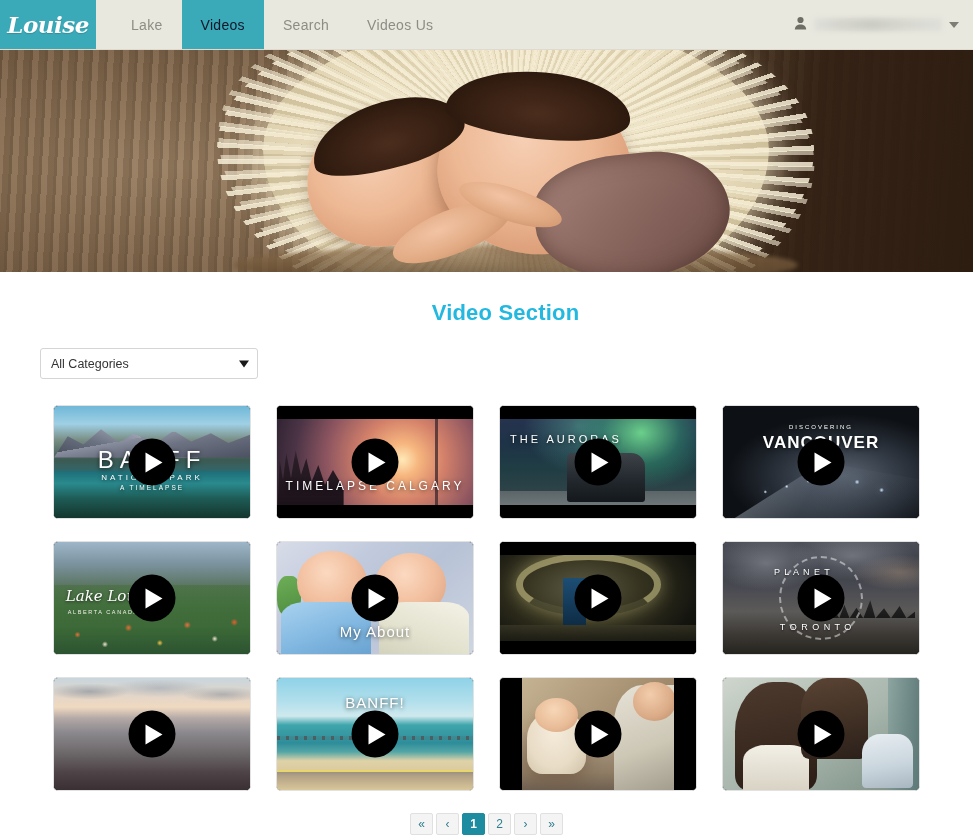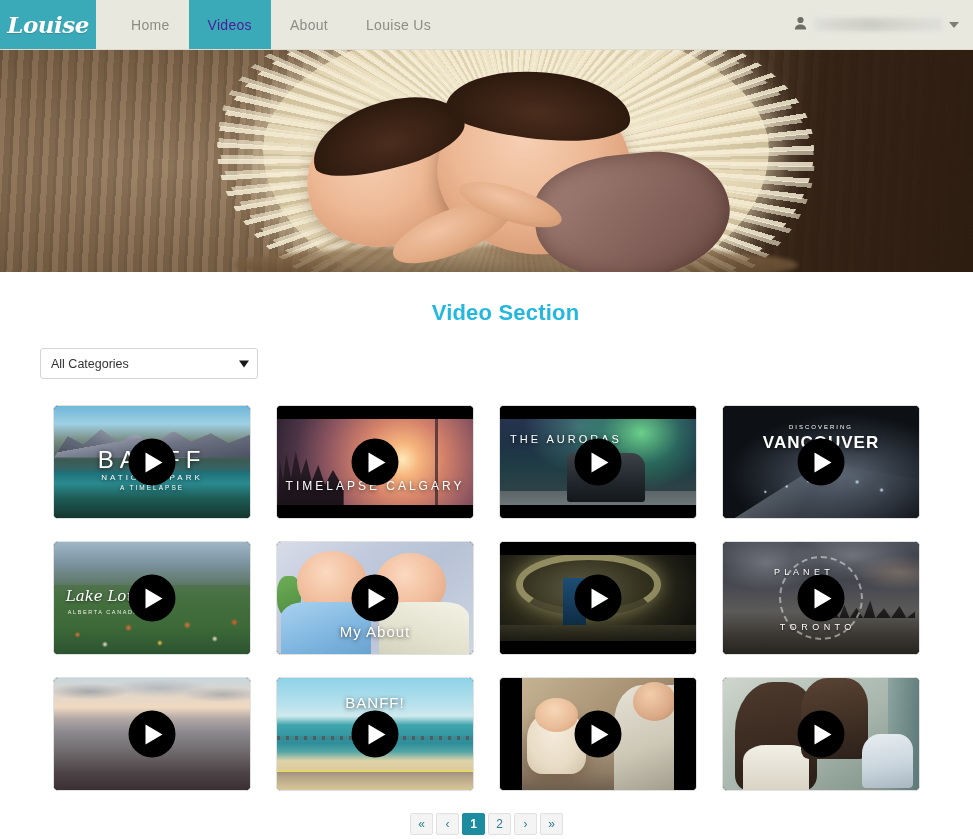--- a/index.html
+++ b/index.html
@@ -494,7 +494,7 @@
   <div class="brand">Louise</div>
 
   <nav class="nav-links">
-    <a class="nav-link">Home</a>
+    <a class="nav-link">Lake</a>
     <a class="nav-link active">Videos</a>
     <a class="nav-link">About</a>
     <a class="nav-link">Louise Us</a>

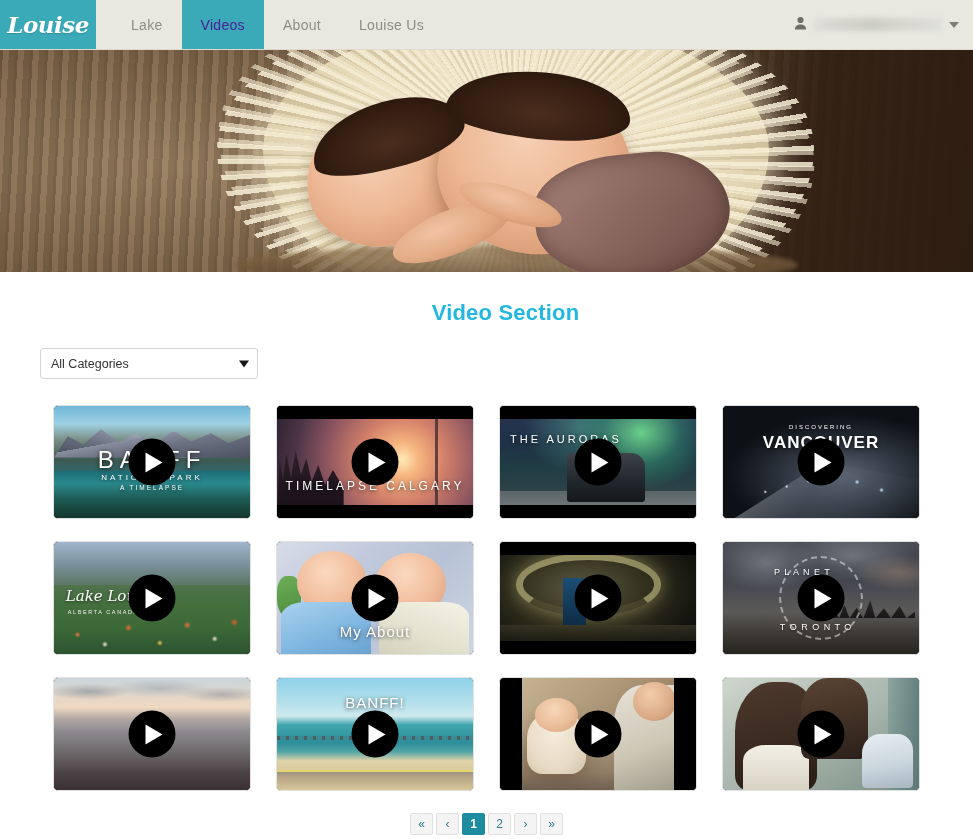--- a/index.html
+++ b/index.html
@@ -46,7 +46,7 @@
     cursor: pointer;
     text-decoration: none;
   }
-  .nav-link.active { background: #3aa9b8; color: #4c1d95; }
+  .nav-link.active { background: #3aa9b8; color: #0f172a; }
 
   .nav-right {
     margin-left: auto;

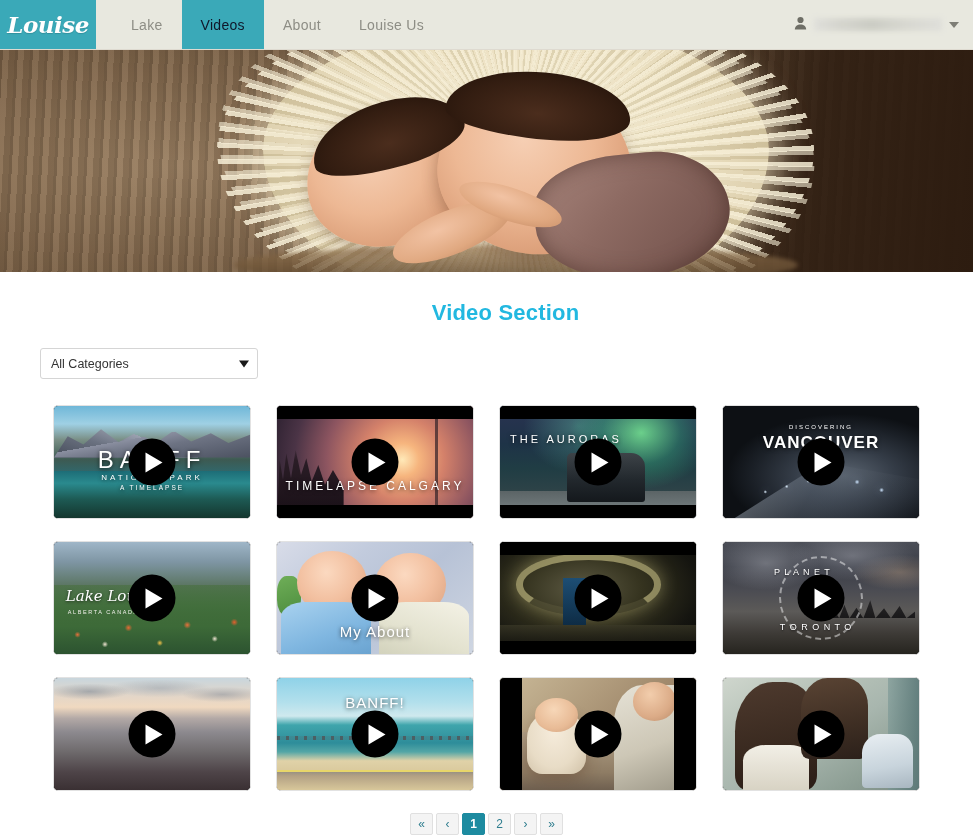--- a/index.html
+++ b/index.html
@@ -496,7 +496,7 @@
   <nav class="nav-links">
     <a class="nav-link">Lake</a>
     <a class="nav-link active">Videos</a>
-    <a class="nav-link">About</a>
+    <a class="nav-link">Search</a>
     <a class="nav-link">Louise Us</a>
   </nav>
 

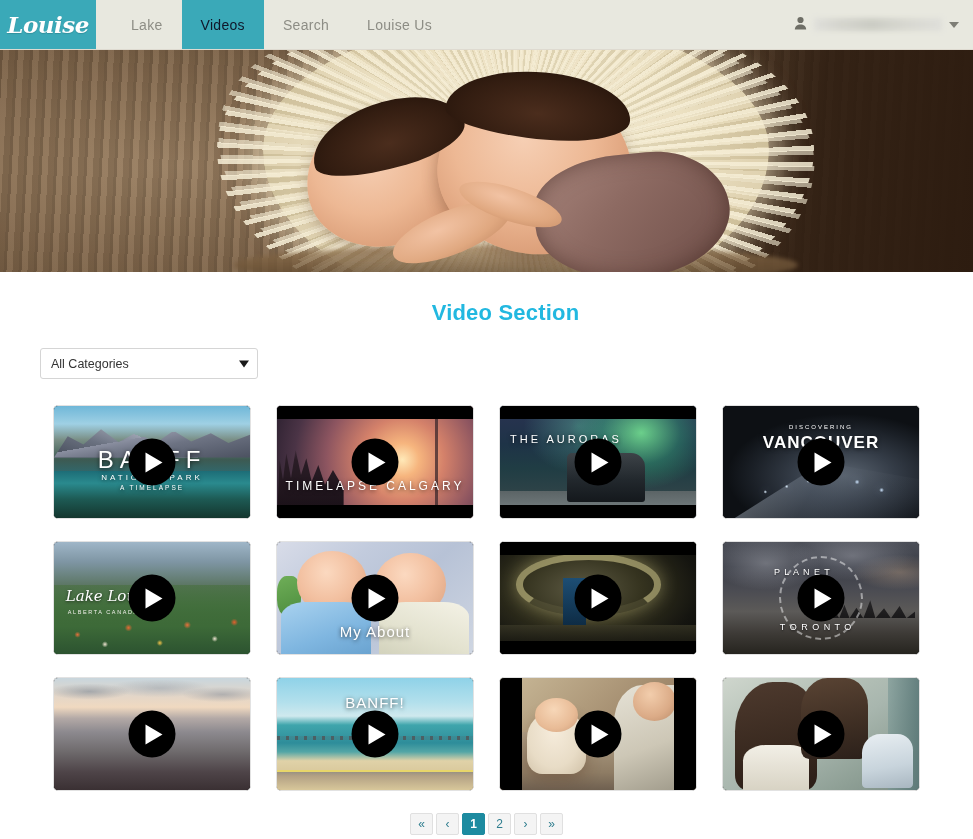--- a/index.html
+++ b/index.html
@@ -497,7 +497,7 @@
     <a class="nav-link">Lake</a>
     <a class="nav-link active">Videos</a>
     <a class="nav-link">Search</a>
-    <a class="nav-link">Louise Us</a>
+    <a class="nav-link">Videos Us</a>
   </nav>
 
   <div class="nav-right">

